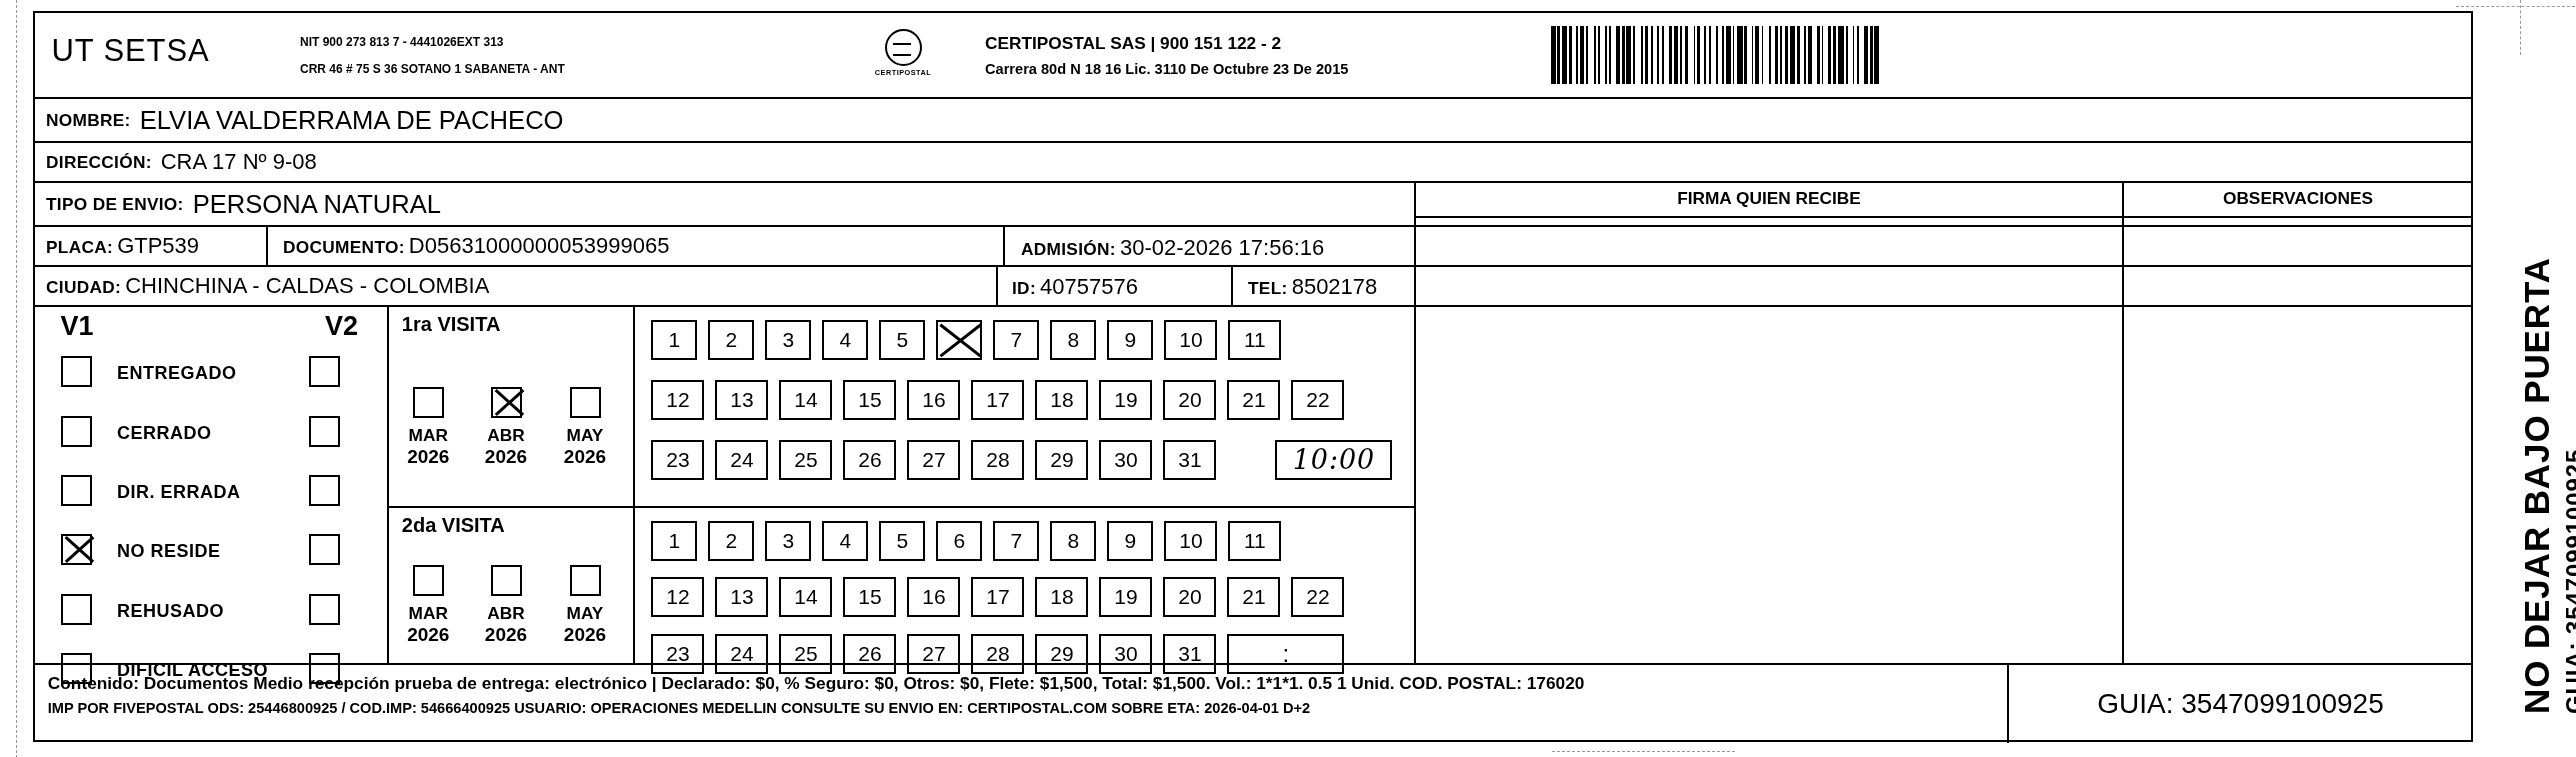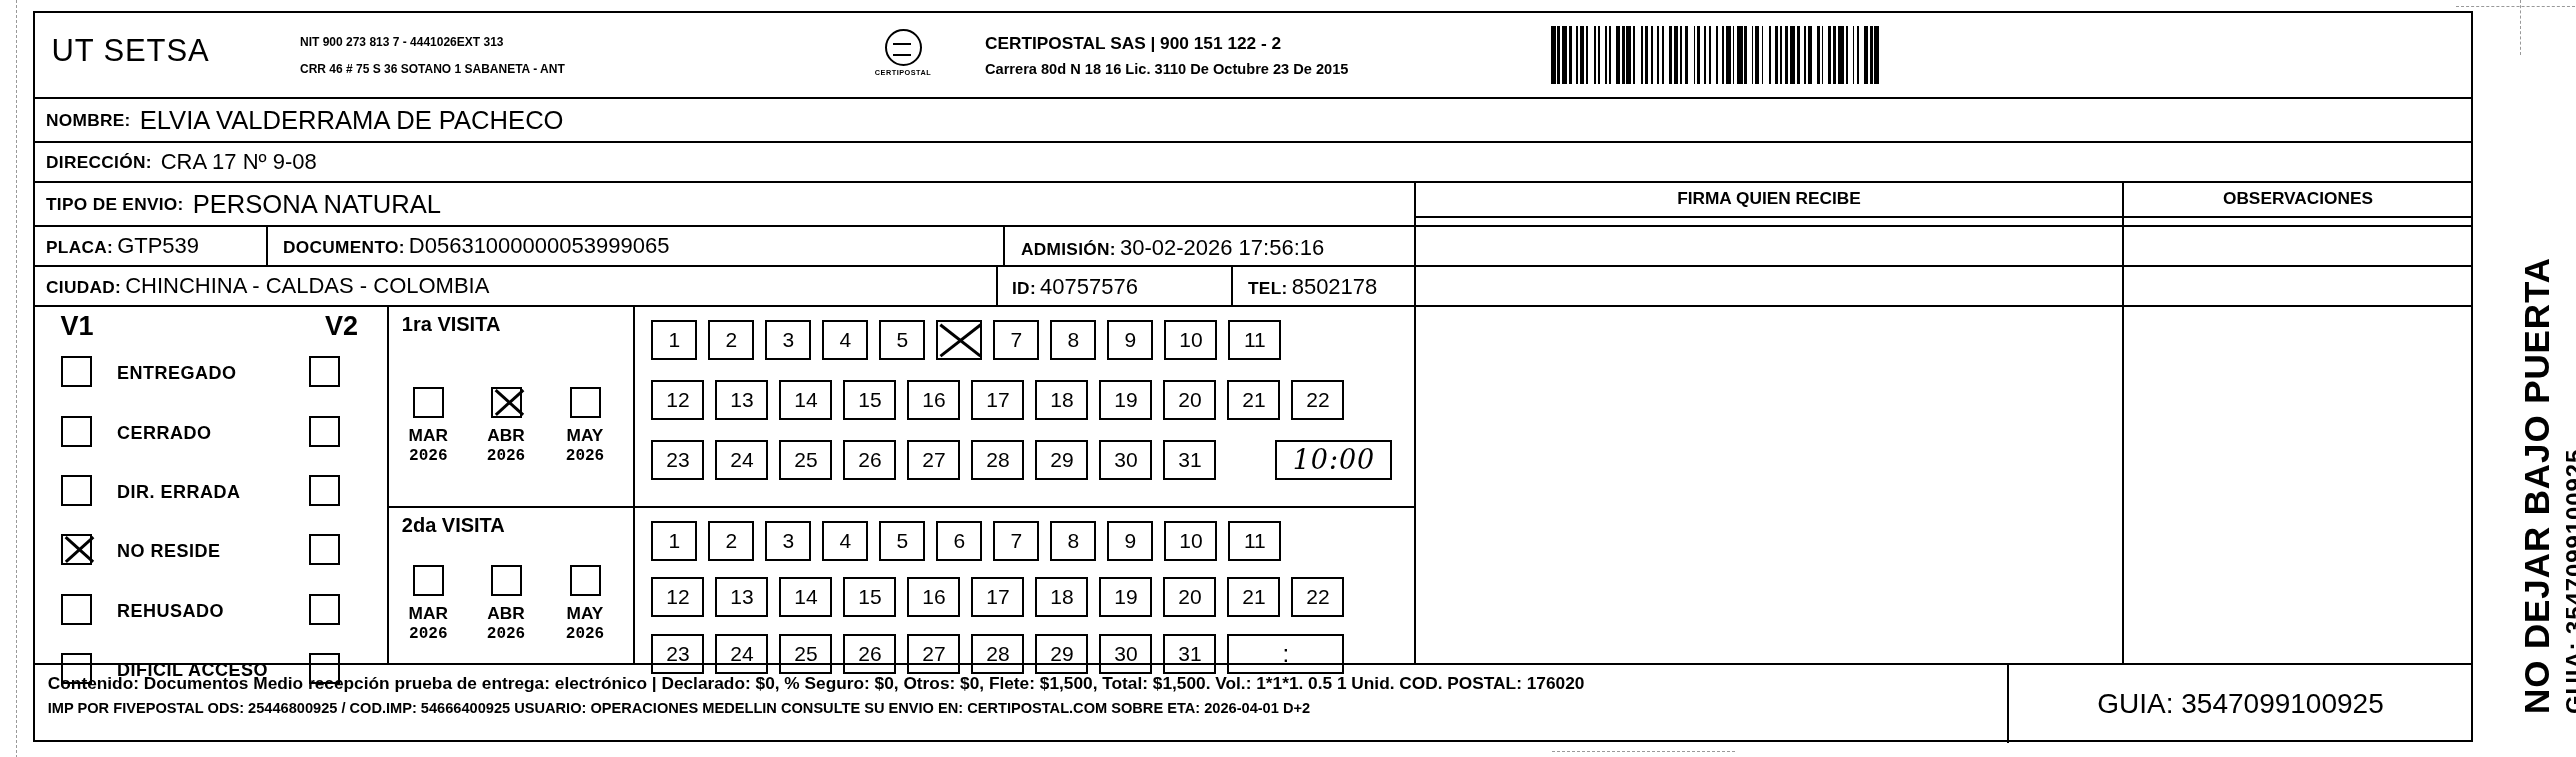--- a/index.html
+++ b/index.html
@@ -282,7 +282,7 @@
   .month .box.x:before { transform: rotate(42deg); }
   .month .box.x:after  { transform: rotate(-42deg); }
   .month .nm { font-size: 17.3px; font-weight: bold; line-height: 21px; }
-  .month .yr { font-size: 16px; font-weight: bold; line-height: 21px; font-family: Liberation Mono, monospace; }
+  .month .yr { font-size: 19px; font-weight: bold; line-height: 21px; }
 
   
   .daygrid {

